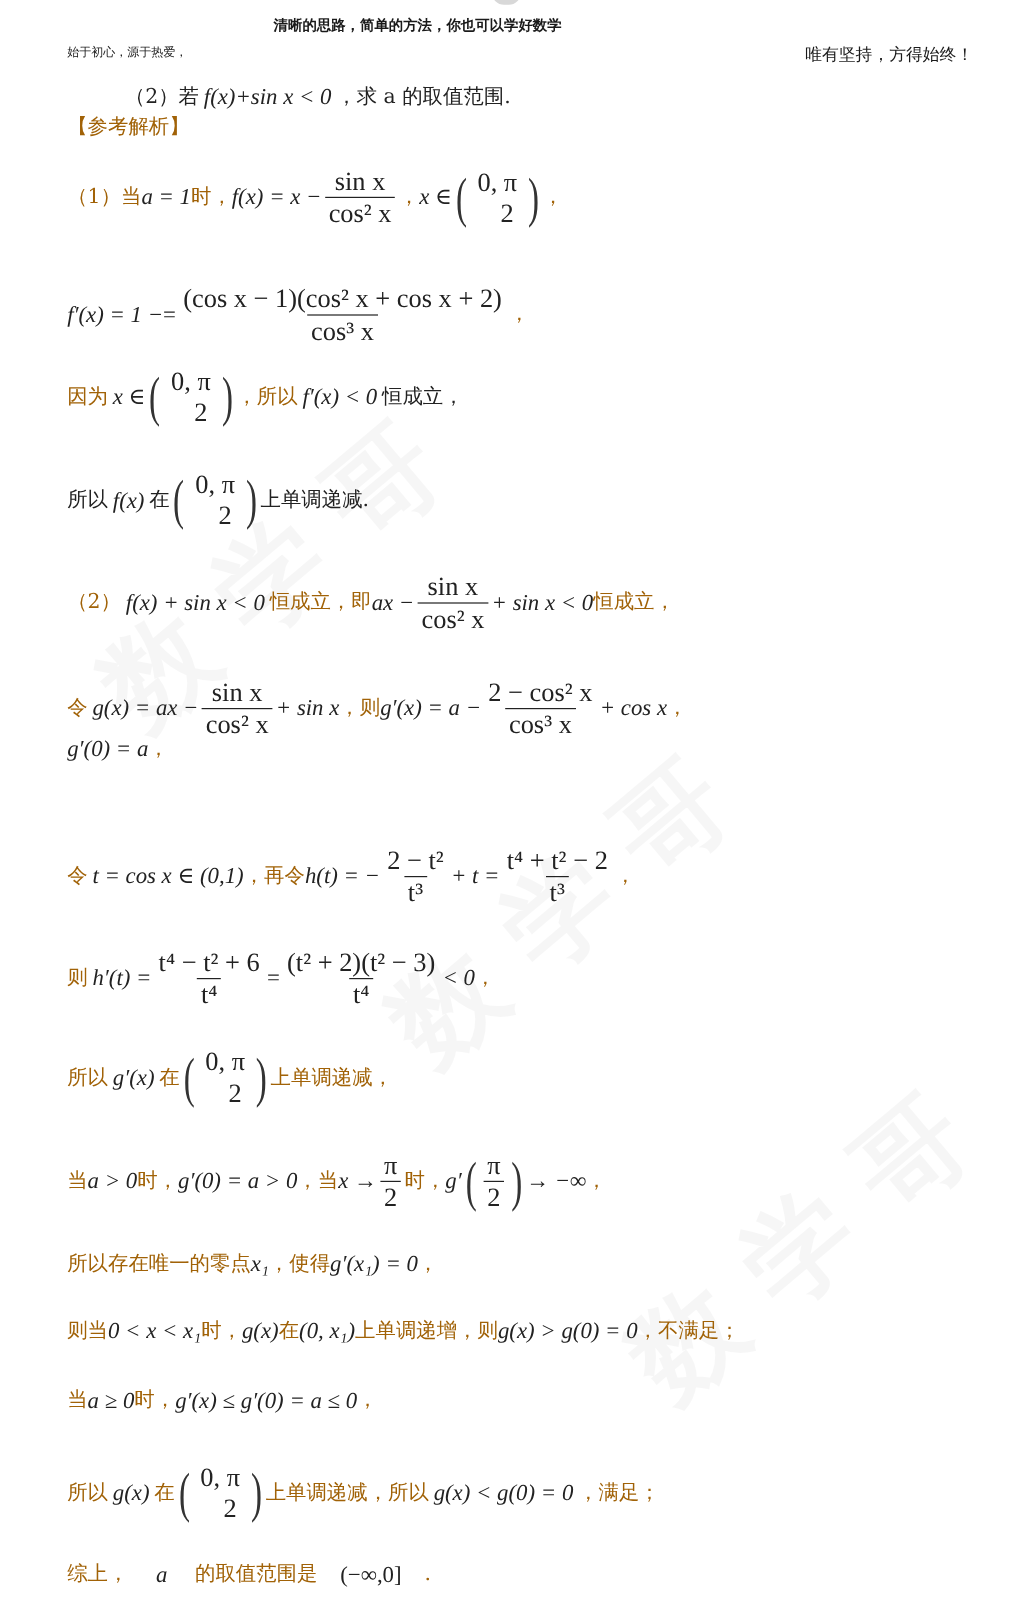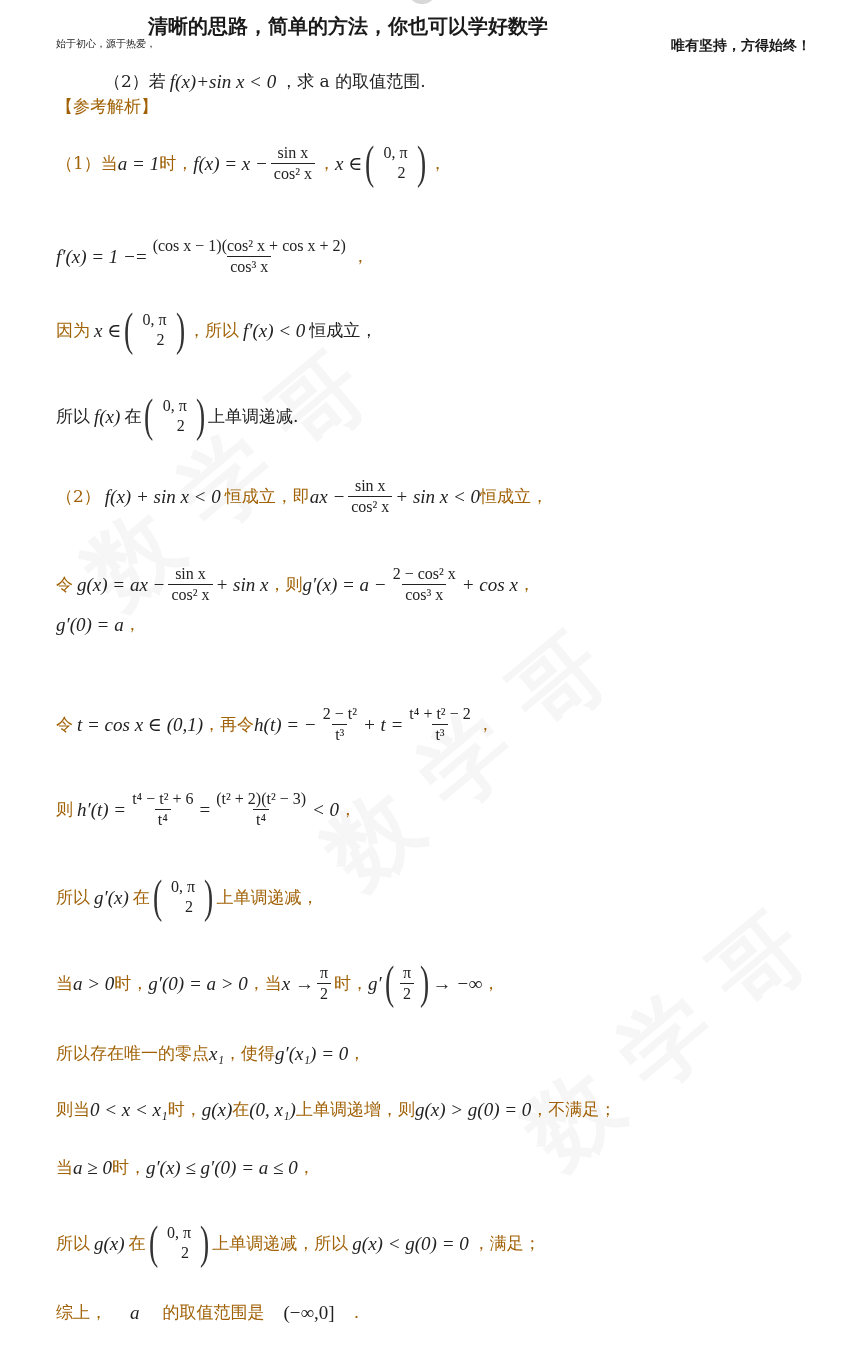--- a/index.html
+++ b/index.html
@@ -10,7 +10,7 @@
   }
   .hdr-center {
     position: absolute; top: 13px; left: 0; width: 696px; text-align: center;
-    font-family: Liberation Serif, serif; font-weight: bold; font-size: 20px; color: #1a1a1a;
+    font-family: Liberation Serif, serif; font-weight: bold; font-size: 12px; color: #1a1a1a;
   }
   .hdr-left {
     position: absolute; top: 37px; left: 56px;

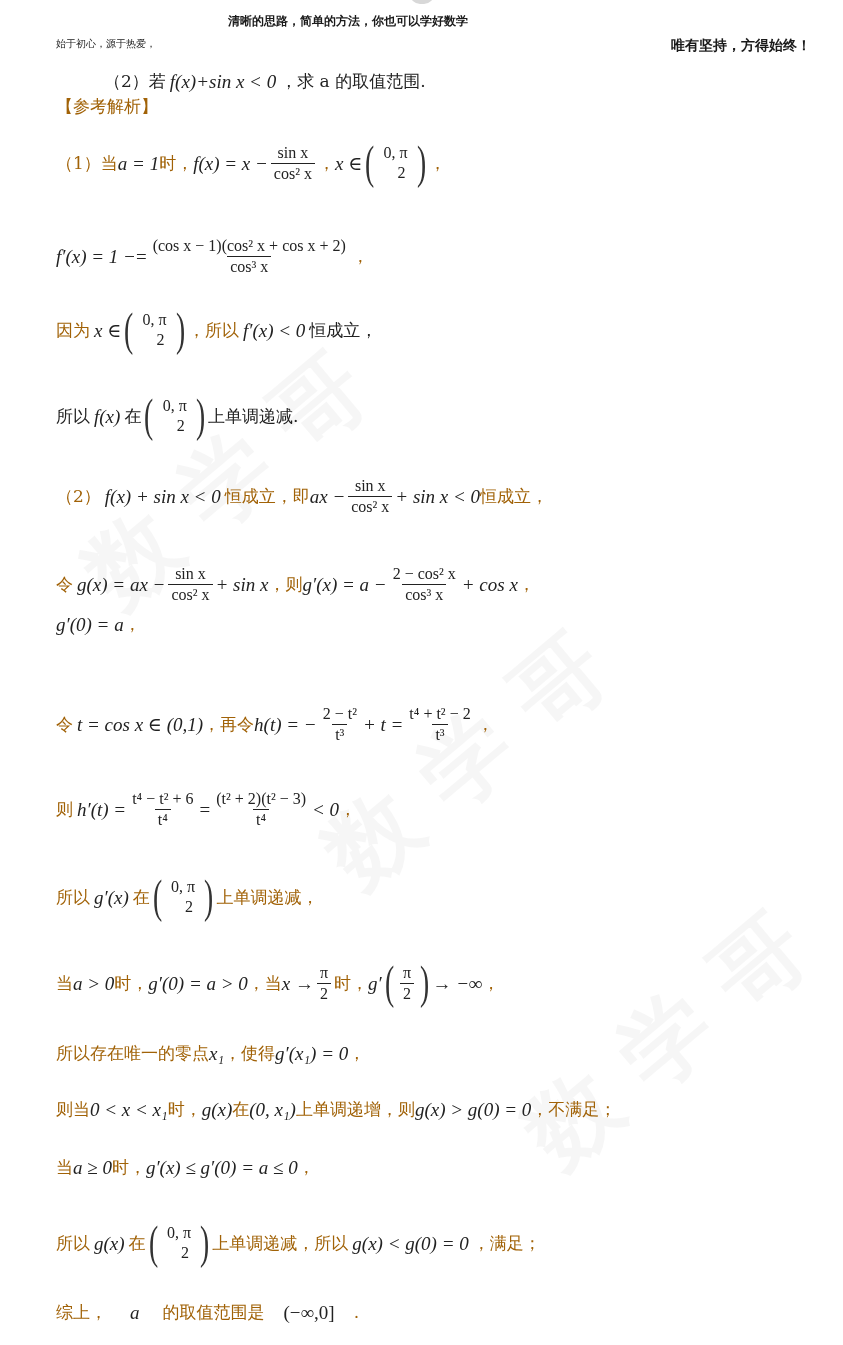--- a/index.html
+++ b/index.html
@@ -18,7 +18,7 @@
   }
   .hdr-right {
     position: absolute; top: 37px; right: 32px;
-    font-weight: bold; font-size: 14px; color: #1a1a1a;
+    font-weight: normal; font-size: 14px; color: #1a1a1a;
   }
   .line {
     position: absolute; left: 56px; display: flex; align-items: center;

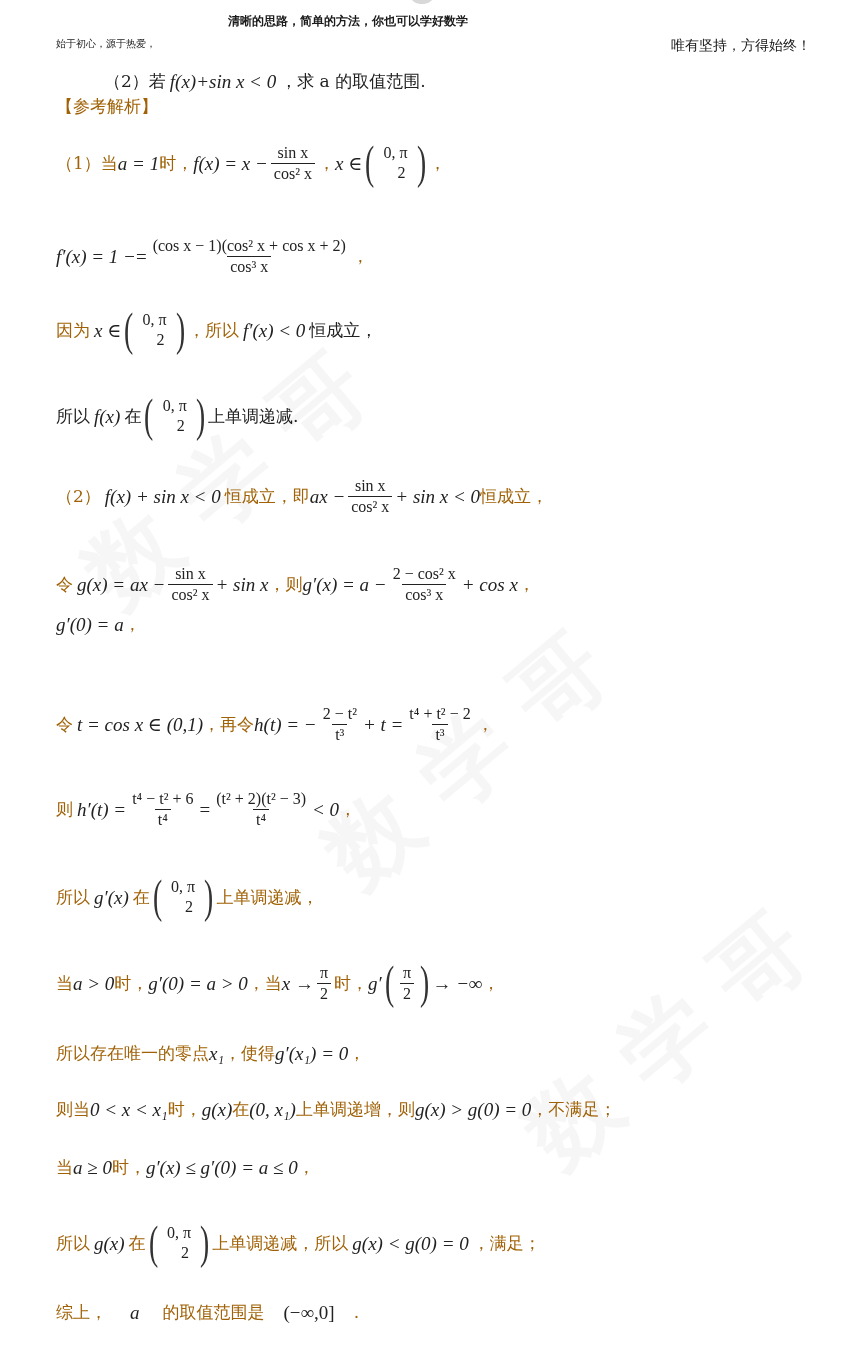--- a/index.html
+++ b/index.html
@@ -30,7 +30,7 @@
   .mi { font-style: italic; }
   .frac {
     display: inline-flex; flex-direction: column; align-items: center;
-    vertical-align: middle; margin: 0 3px; font-family: "Liberation Serif", serif; font-size: 16px; color:#222;
+    vertical-align: middle; margin: 0 3px; font-family: "Liberation Serif", serif; font-size: 22px; color:#222;
   }
   .frac .num { padding: 0 3px 2px; }
   .frac .den { border-top: 1.3px solid #222; padding: 2px 3px 0; }

